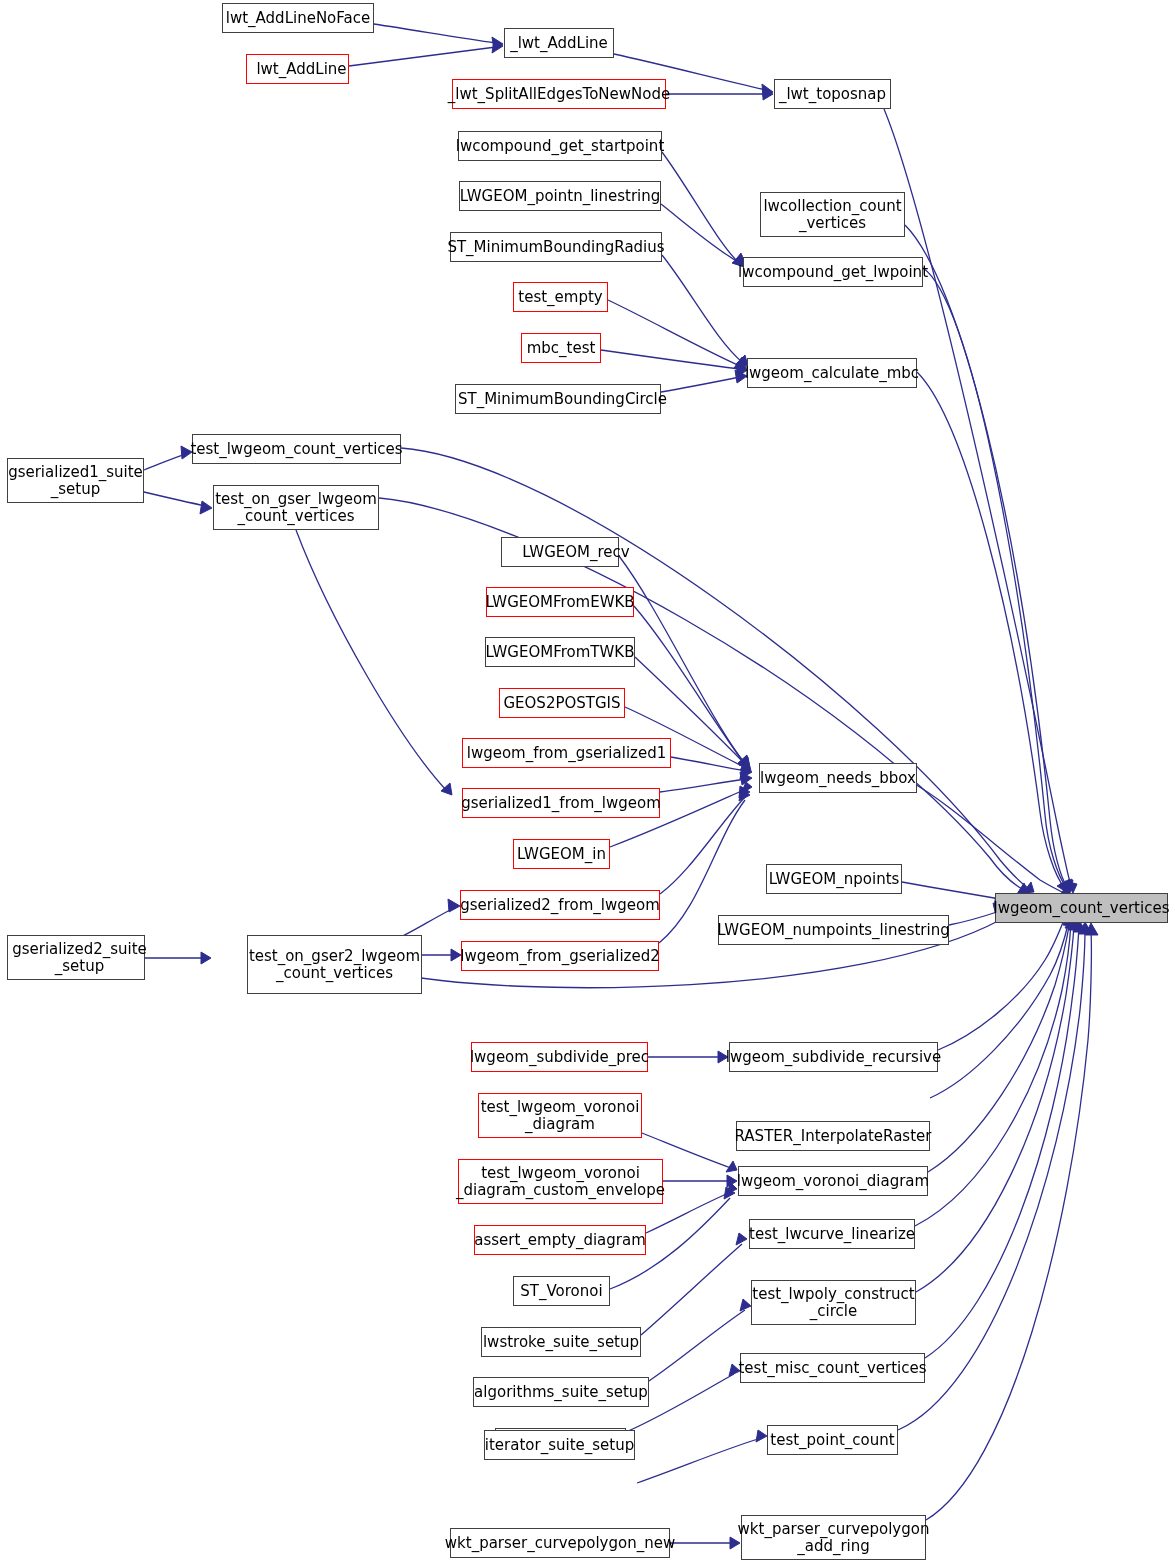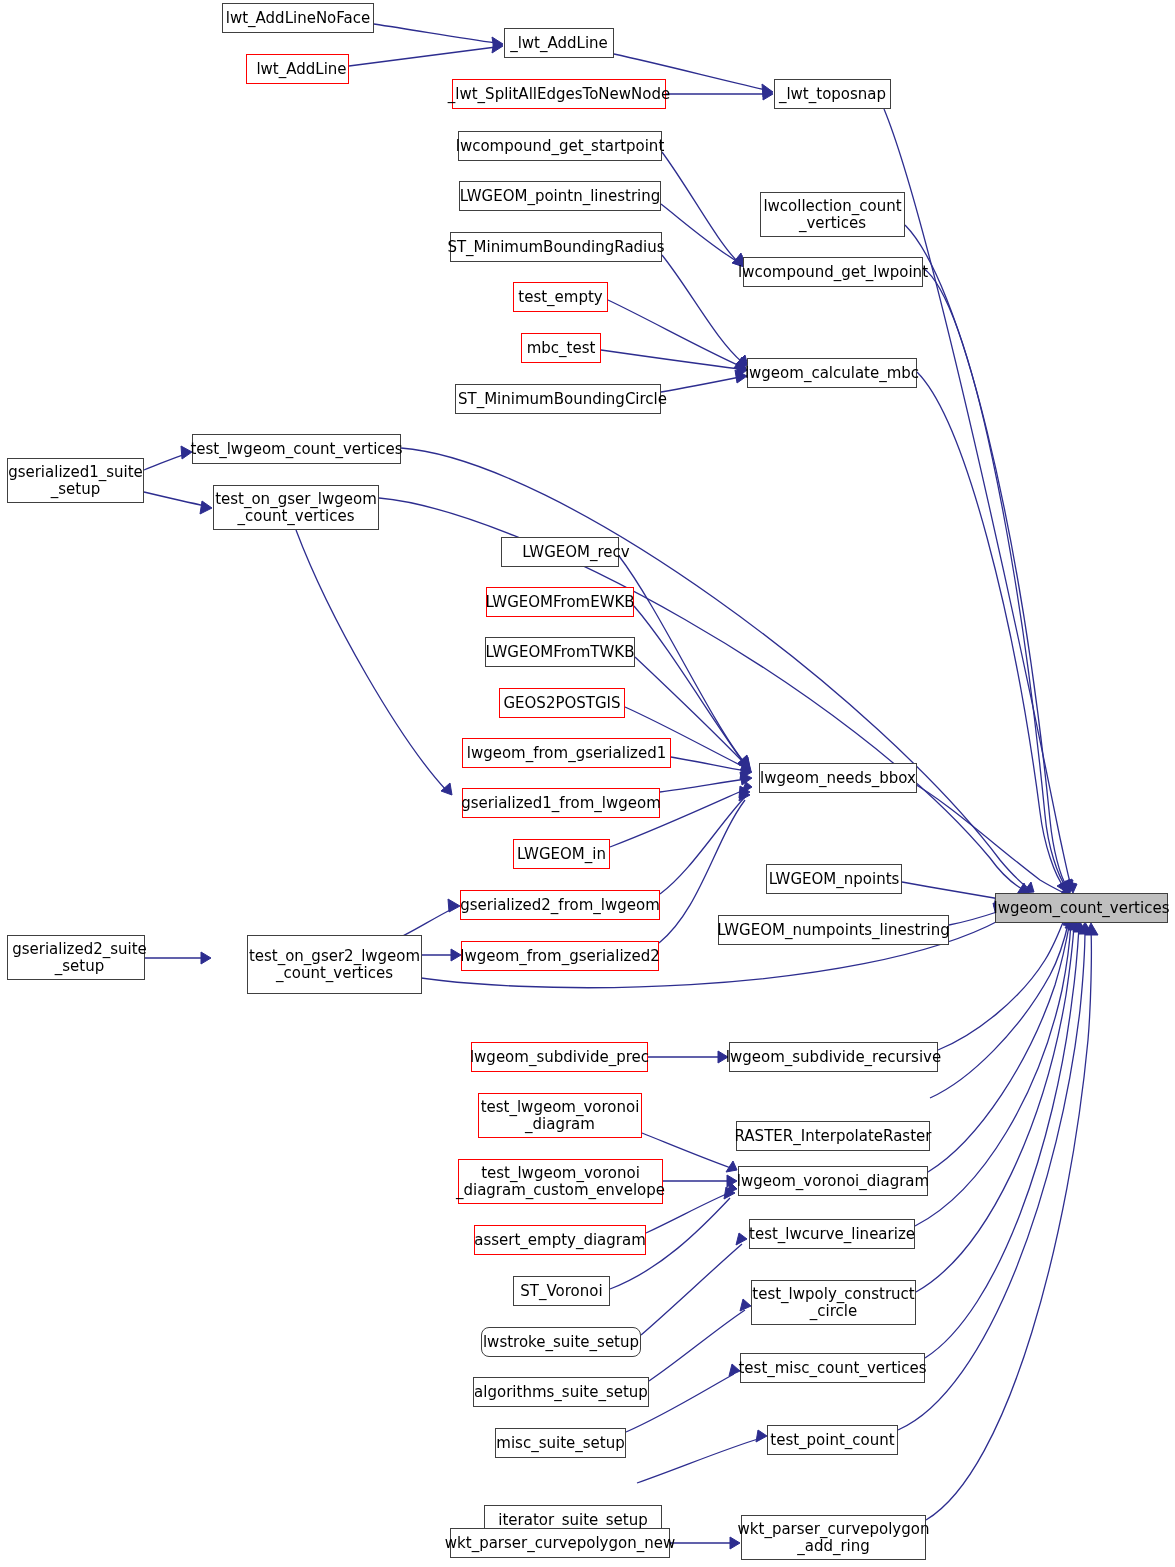--- a/index.html
+++ b/index.html
@@ -210,7 +210,7 @@
       <div class="node" style="left: 513px; top: 1276px; width: 97px; height: 30px;">ST_Voronoi</div>
       <div class="node" style="left: 751px; top: 1280px; width: 165px; height: 45px;">test_lwpoly_construct
 _circle</div>
-      <div class="node" style="left: 481px; top: 1327px; width: 160px; height: 30px; border-radius: 8px;">lwstroke_suite_setup</div>
+      <div class="node" style="left: 481px; top: 1327px; width: 160px; height: 30px;">lwstroke_suite_setup</div>
       <div class="node" style="left: 473px; top: 1377px; width: 176px; height: 30px;">algorithms_suite_setup</div>
       <div class="node" style="left: 740px; top: 1353px; width: 185px; height: 30px;">test_misc_count_vertices</div>
       <div class="node" style="left: 495px; top: 1428px; width: 131px; height: 30px;">misc_suite_setup</div>

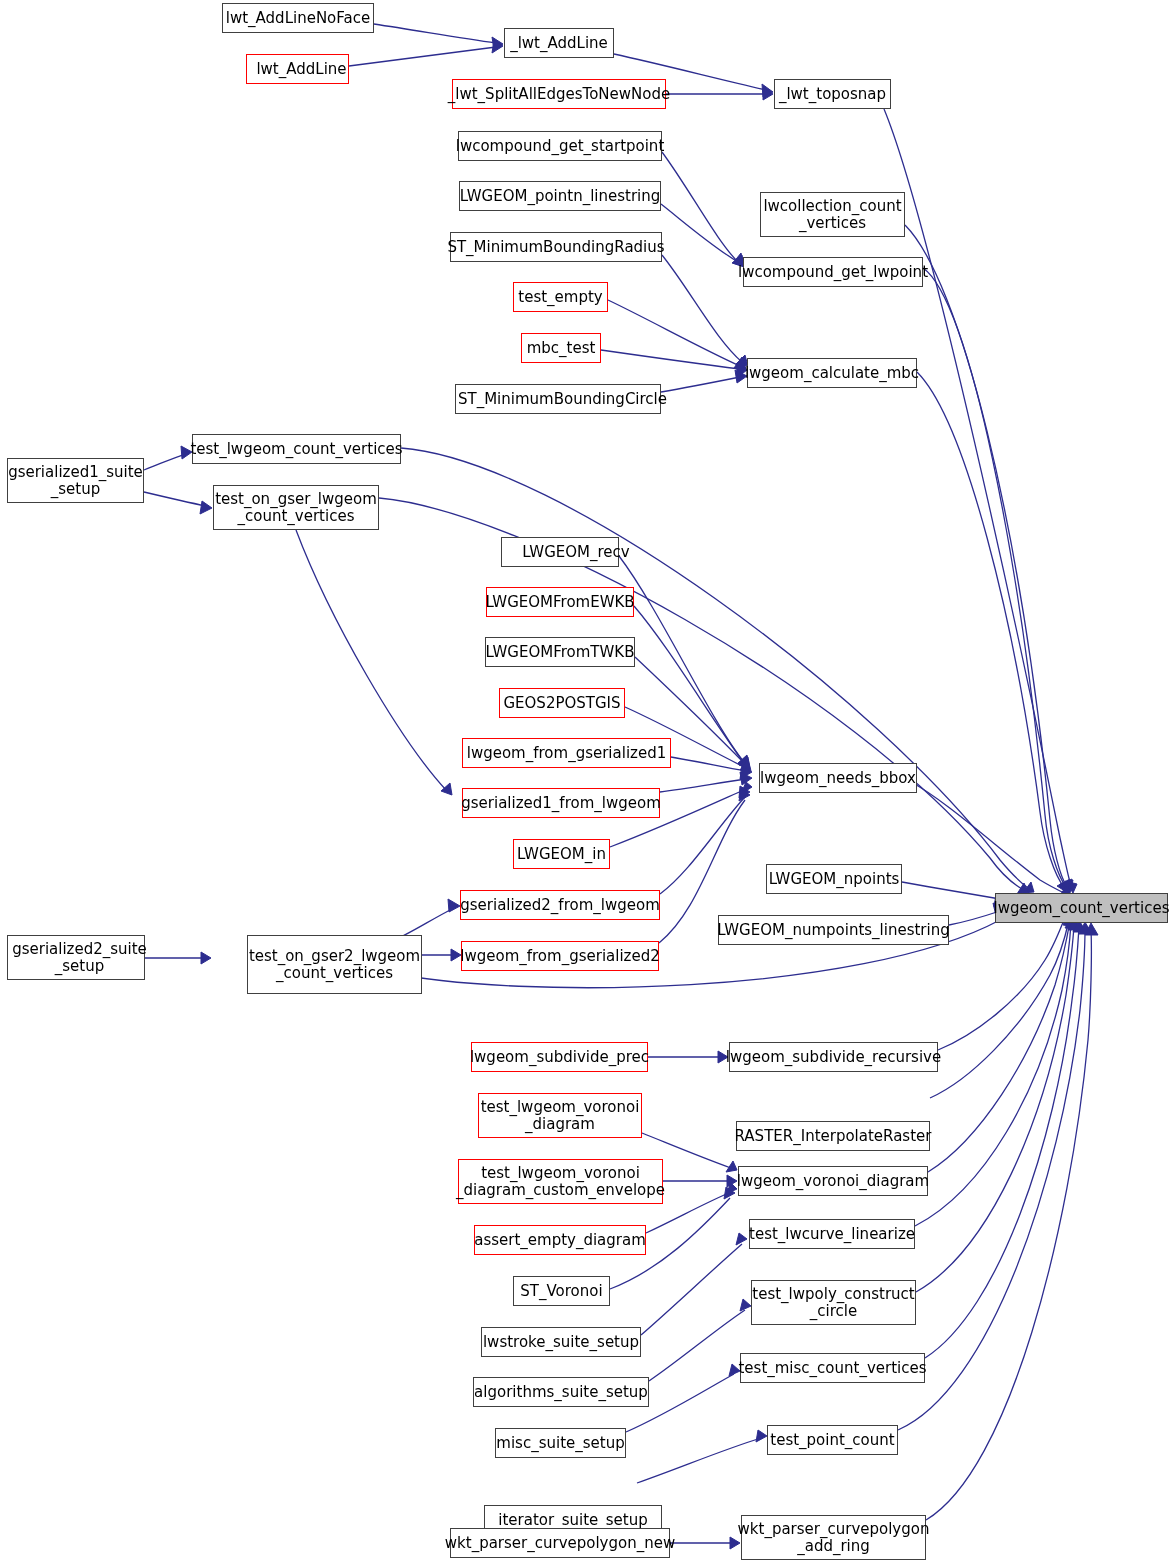--- a/index.html
+++ b/index.html
@@ -215,7 +215,7 @@
       <div class="node" style="left: 740px; top: 1353px; width: 185px; height: 30px;">test_misc_count_vertices</div>
       <div class="node" style="left: 495px; top: 1428px; width: 131px; height: 30px;">misc_suite_setup</div>
       <div class="node" style="left: 767px; top: 1425px; width: 131px; height: 30px;">test_point_count</div>
-      <div class="node" style="left: 484px; top: 1505px; width: 178px; height: 30px;">iterator_suite_setup</div>
+      <div class="node" style="left: 484px; top: 1430px; width: 151px; height: 30px;">iterator_suite_setup</div>
       <div class="node" style="left: 450px; top: 1528px; width: 220px; height: 30px;">wkt_parser_curvepolygon_new</div>
       <div class="node" style="left: 741px; top: 1515px; width: 185px; height: 45px;">wkt_parser_curvepolygon
 _add_ring</div>

